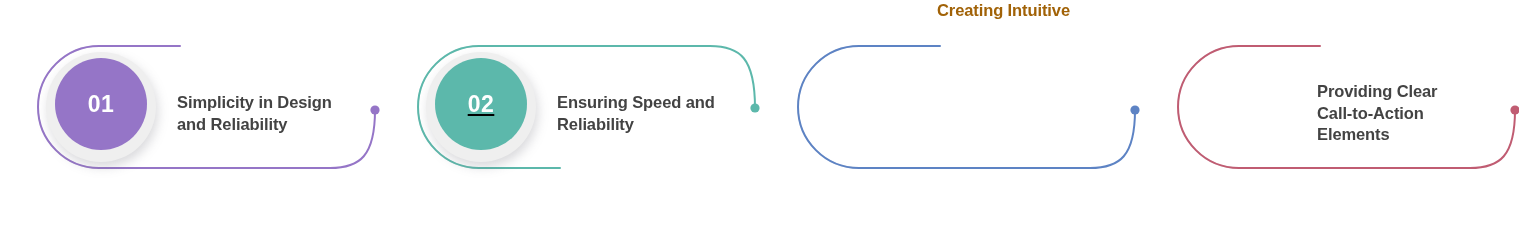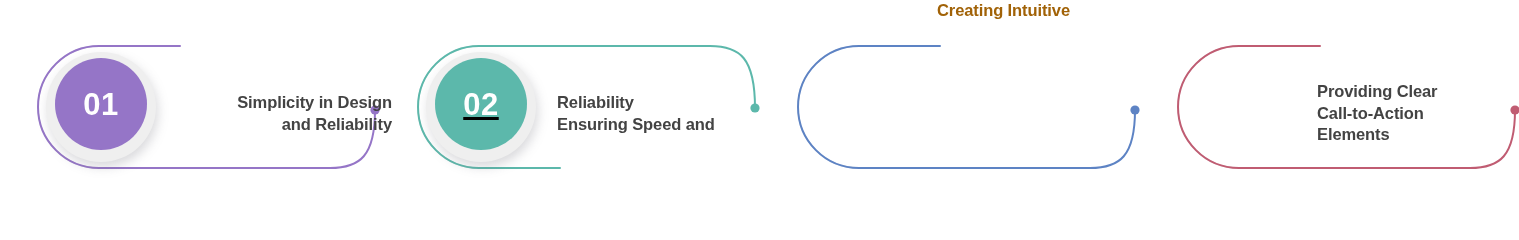--- a/index.html
+++ b/index.html
@@ -63,7 +63,7 @@
   }
   .badge-number {
     color: #ffffff;
-    font-size: 31px;
+    font-size: 23px;
     font-weight: bold;
     letter-spacing: 0.5px;
     line-height: 1;

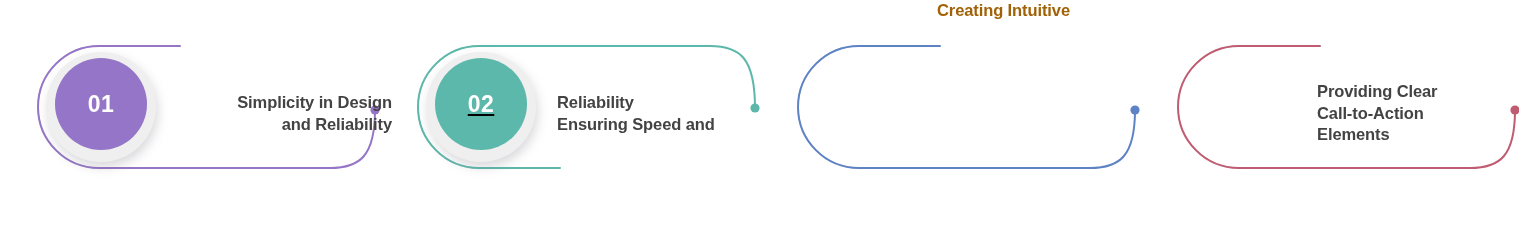--- a/index.html
+++ b/index.html
@@ -114,7 +114,7 @@
           <span class="badge-number">01</span>
         </div>
       </div>
-      <div class="step-title" style="color: rgb(67, 67, 67); text-align: right;">
+      <div class="step-title" style="color: rgb(67, 67, 67);">
         <span class="title-line">Simplicity in Design</span>
         <span class="title-line">and Reliability</span>
       </div>

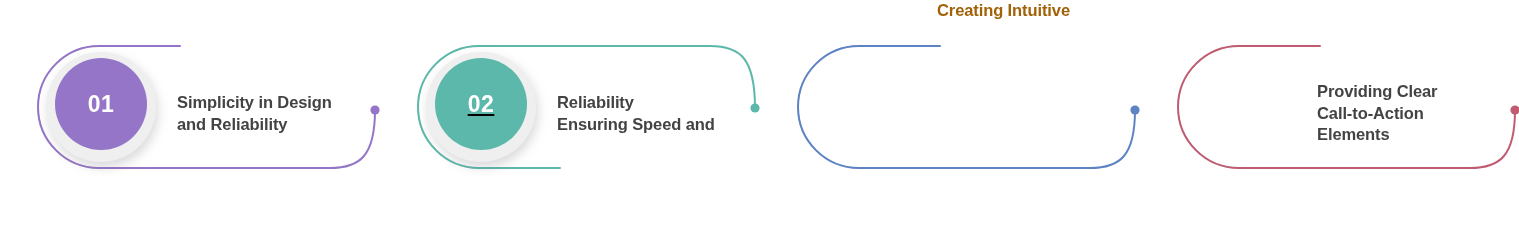--- a/index.html
+++ b/index.html
@@ -144,8 +144,8 @@
         </div>
       </div>
       <div class="step-title" style="color: rgb(67, 67, 67);">
+        <span class="title-line">Ensuring Speed and</span>
         <span class="title-line">Reliability</span>
-        <span class="title-line">Ensuring Speed and</span>
       </div>
     </div>
     <div class="step-card" style="left: 790px;">

